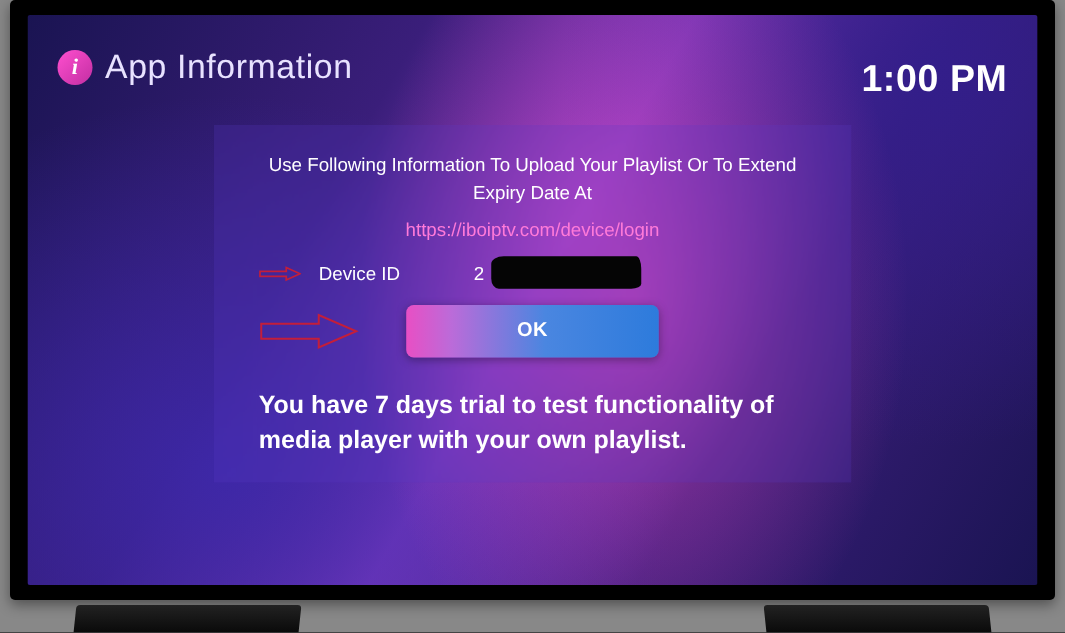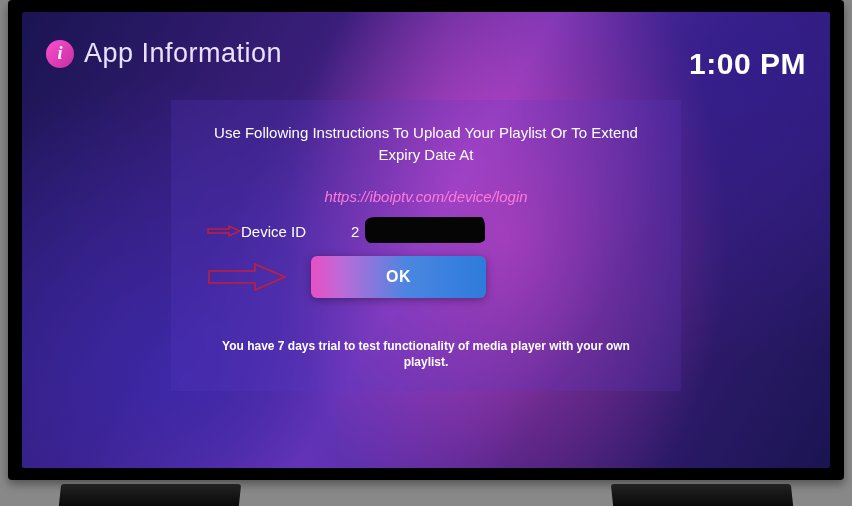--- a/index.html
+++ b/index.html
@@ -135,7 +135,7 @@
     </div>
 
     <div class="panel">
-      <div class="lead">Use Following Instructions To Upload Your Playlist Or To Extend Expiry Date At</div>
+      <div class="lead">Use Following Information To Upload Your Playlist Or To Extend Expiry Date At</div>
       <div class="login-url">https://iboiptv.com/device/login</div>
 
       <div class="fields">

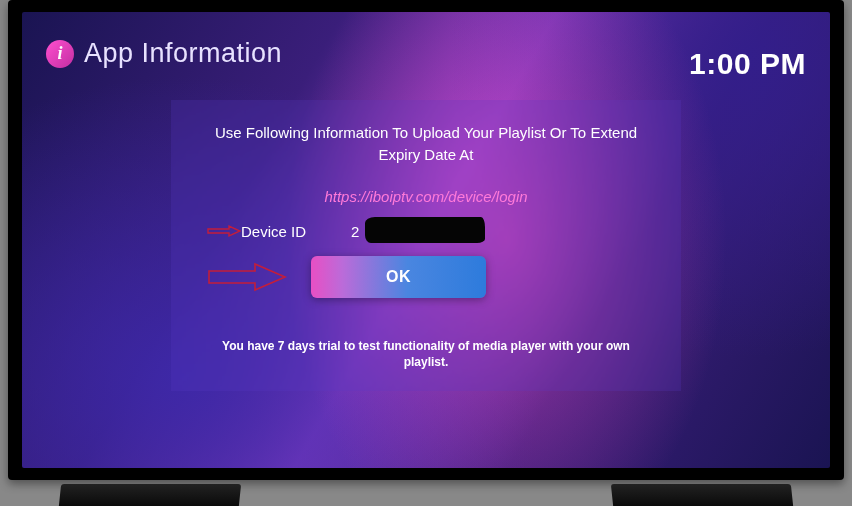--- a/index.html
+++ b/index.html
@@ -57,8 +57,8 @@
     }
     .lead { text-align: center; font-size: 15px; line-height: 1.45; }
     .login-url {
-      margin-top: 22px; text-align: center;
-      color: #ff7ad9; font-size: 15px; font-style: italic;
+      margin-top: 10px; text-align: center;
+      color: #ff7ad9; font-size: 15px;
     }
     .fields { margin-top: 18px; }
     .field-row {

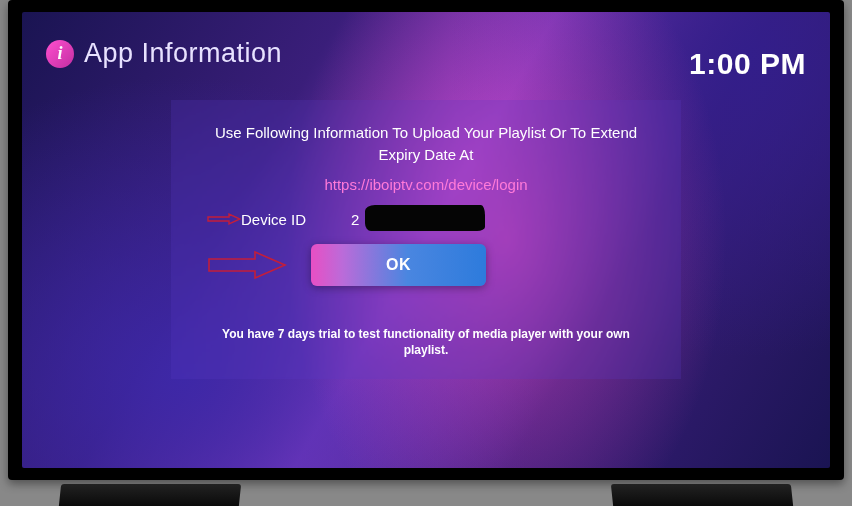--- a/index.html
+++ b/index.html
@@ -62,7 +62,7 @@
     }
     .fields { margin-top: 18px; }
     .field-row {
-      display: flex; align-items: center; 
+      display: flex; align-items: center; gap: 14px;
       margin-bottom: 10px;
       position: relative;
     }

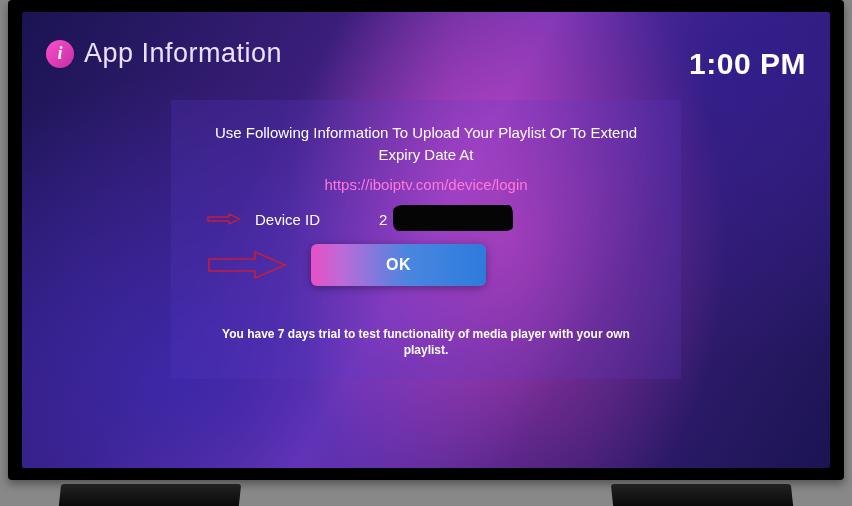--- a/index.html
+++ b/index.html
@@ -94,8 +94,8 @@
       flex: 0 0 80px;
     }
     .ok-btn {
-      margin-left: 12px;
-      width: 175px; height: 42px;
+      margin-left: 26px;
+      width: 202px; height: 42px;
       border: none; border-radius: 6px;
       background: linear-gradient(90deg, #e84fc4 0%, #bb6bd9 18%, #4a86e0 55%, #2d7bdc 100%);
       color: #fff; font-size: 16px; font-weight: 700; letter-spacing: .5px;

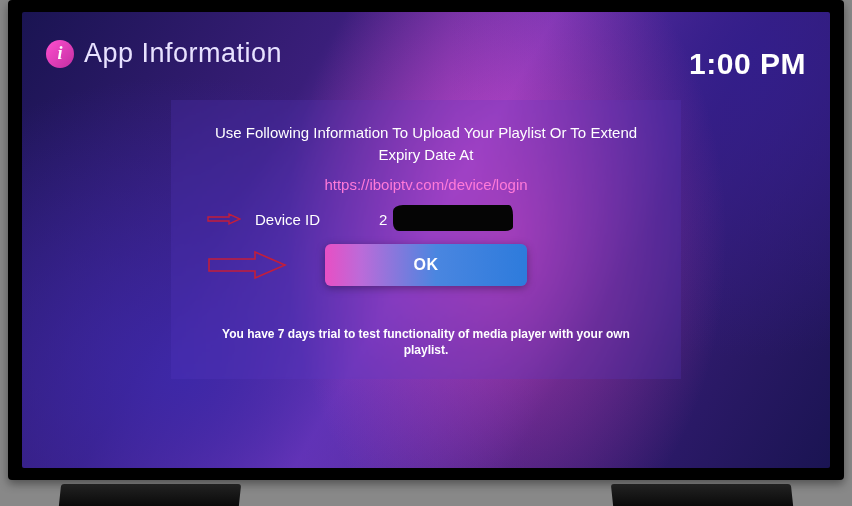--- a/index.html
+++ b/index.html
@@ -103,8 +103,8 @@
       box-shadow: 0 2px 8px rgba(0,0,0,.35);
     }
     .panel-note {
-      margin-top: 40px;
-      text-align: center; font-size: 12px; font-weight: 700;
+      margin-top: 24px;
+      font-size: 20px; font-weight: 700;
       line-height: 1.4;
       color: #fff;
     }

